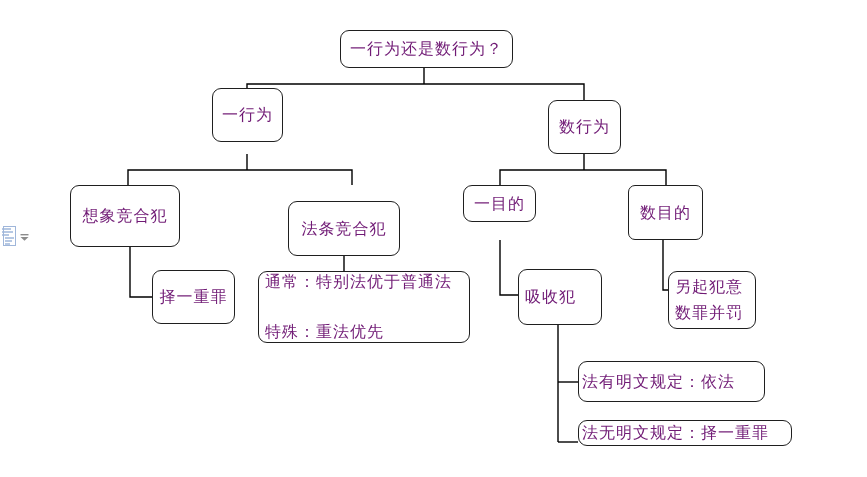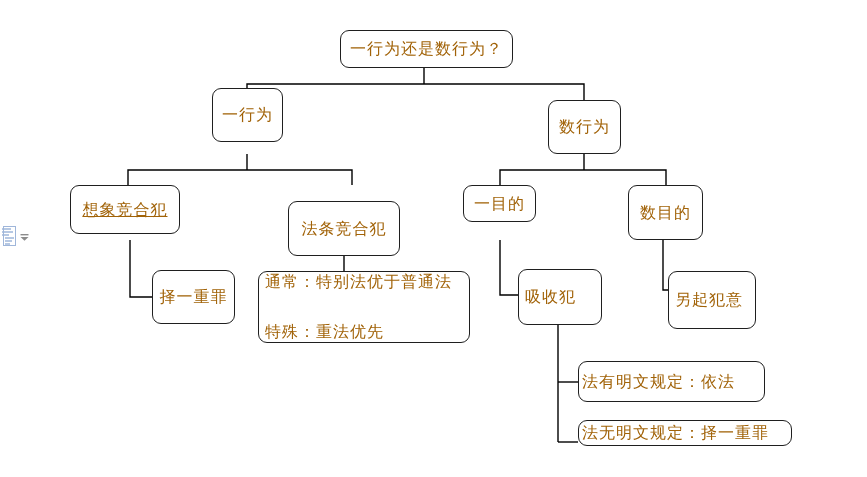--- a/index.html
+++ b/index.html
@@ -12,7 +12,7 @@
     position:absolute;box-sizing:border-box;background:#ffffff;
     border:1.6px solid #1f1f1f;border-radius:9px;
     display:flex;flex-direction:column;justify-content:center;
-    font-size:16px;color:#a16207;letter-spacing:1px;line-height:1.6;
+    font-size:16px;color:#701a75;letter-spacing:1px;line-height:1.6;
     white-space:nowrap;
   }
   .node.center{align-items:center;text-align:center;}

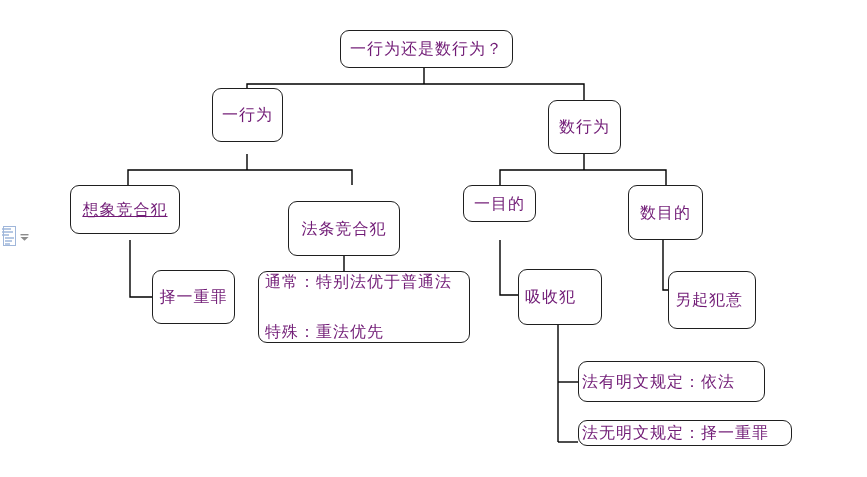--- a/index.html
+++ b/index.html
@@ -80,7 +80,7 @@
       <span class="nline">数行为</span>
     </div>
 
-    <div class="node center" style="left:70px;top:185px;width:110px;height:49px;text-decoration:underline;">
+    <div class="node center" style="left:70px;top:185px;width:110px;height:62px;">
       <span class="nline">想象竞合犯</span>
     </div>
 

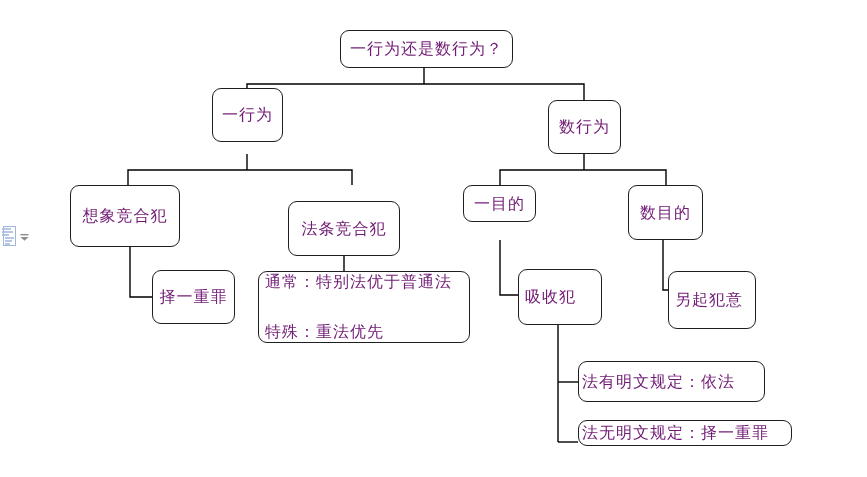--- a/index.html
+++ b/index.html
@@ -92,7 +92,7 @@
       <span class="nline">一目的</span>
     </div>
 
-    <div class="node center" style="left:628px;top:185px;width:75px;height:55px;">
+    <div class="node center" style="left:628px;top:185px;width:75px;height:55px;border-radius:7px;">
       <span class="nline">数目的</span>
     </div>
 

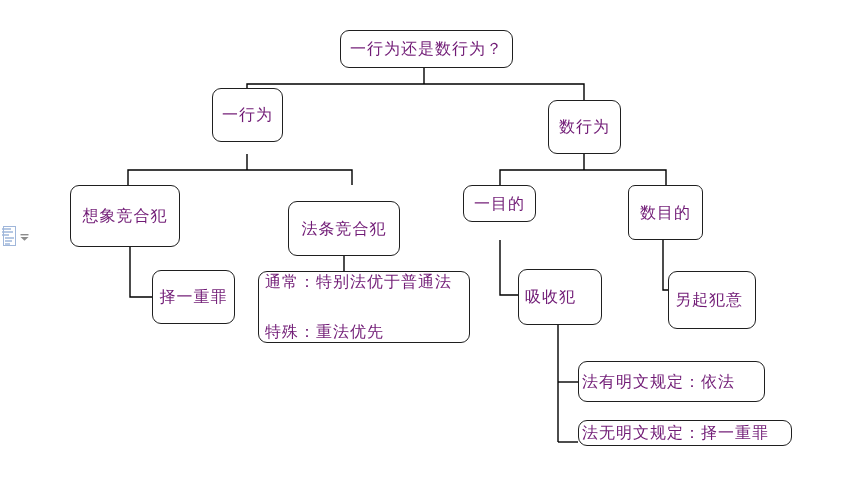--- a/index.html
+++ b/index.html
@@ -111,6 +111,7 @@
 
     <div class="node left" style="left:668px;top:271px;width:88px;height:58px;">
       <span class="nline">另起犯意</span>
+      <span class="nline">数罪并罚</span>
     </div>
 
     <div class="node left" style="left:578px;top:361px;width:187px;height:41px;padding-left:3px;justify-content:center;">

